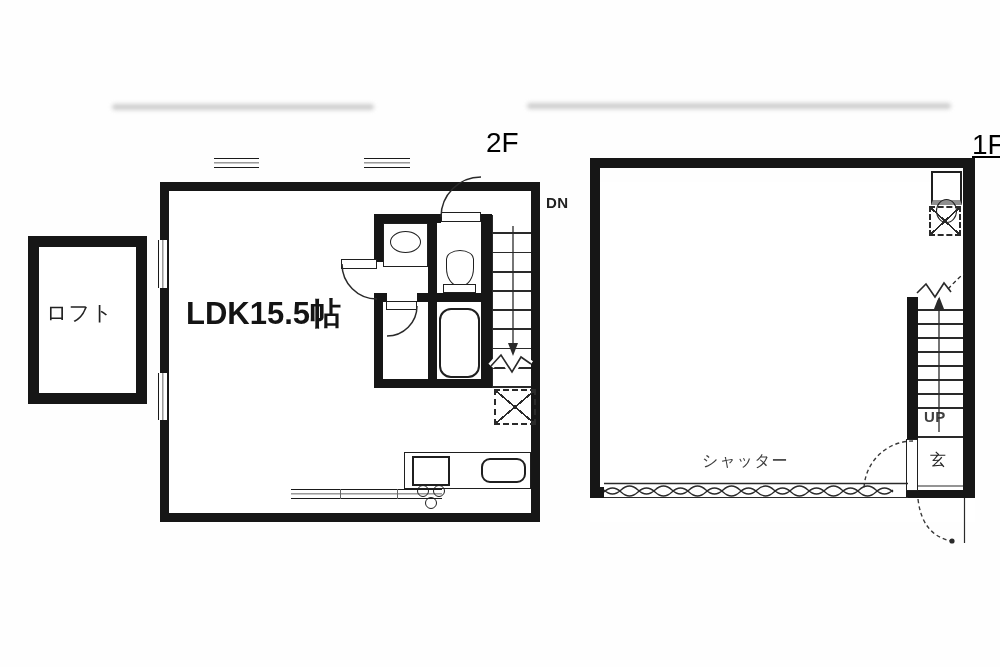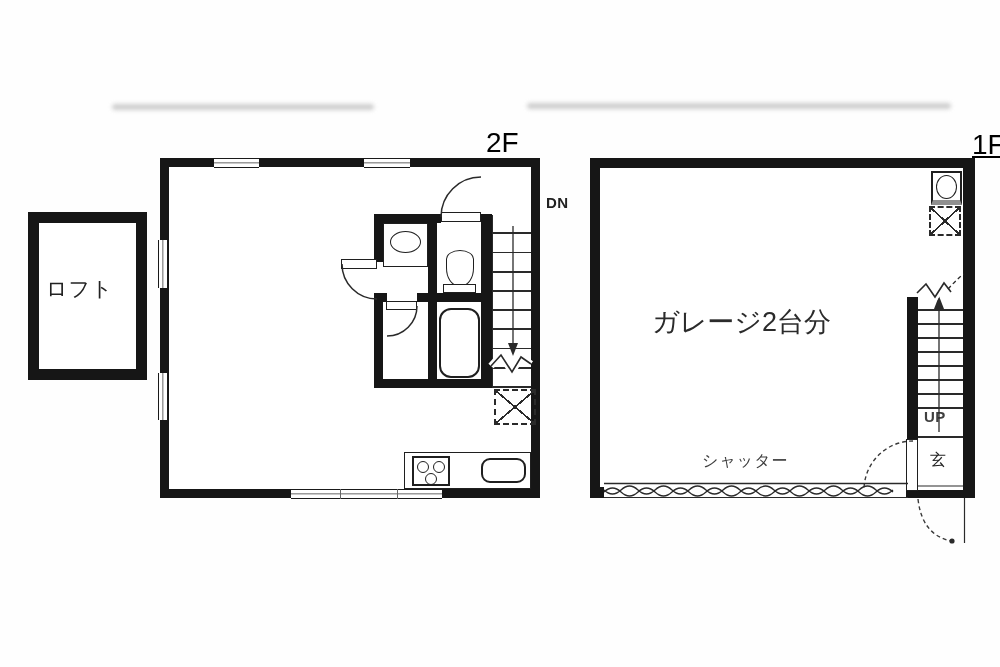--- a/index.html
+++ b/index.html
@@ -5,7 +5,7 @@
   html,body{margin:0;padding:0;background:#fff;}
   .canvas{position:relative;width:1000px;height:667px;background:#fefefe;overflow:hidden;
           font-family:"Liberation Sans","DejaVu Sans",sans-serif;color:#1a1a1a;}
-  .abs{position:absolute;}
+  .abs{position:absolute;margin-top:24px;}
   .wall{position:absolute;background:#161616;}
   .thinline{position:absolute;background:#2a2a2a;}
   .smudge{position:absolute;height:6px;background:#bdbdbd;filter:blur(2px);opacity:.75;border-radius:3px;}

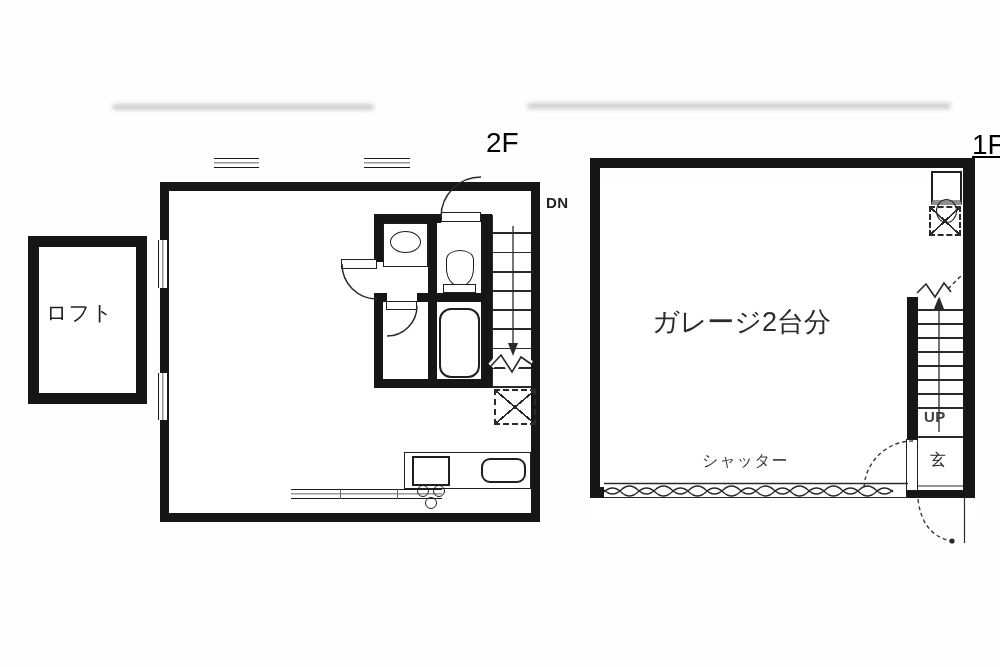--- a/index.html
+++ b/index.html
@@ -50,6 +50,7 @@
   <div class="thinline" style="left:340px;top:489px;width:1.4px;height:10px;background:#666;"></div>
   <div class="thinline" style="left:397px;top:489px;width:1.4px;height:10px;background:#666;"></div>
 
+  <div class="lbl" style="left:186px;top:298px;font-size:31px;font-weight:600;color:#141414;">LDK15.5帖</div>
 
   <div class="wall" style="left:374px;top:214px;width:67px;height:9px;"></div>
   <div class="wall" style="left:481px;top:214px;width:11px;height:9px;"></div>

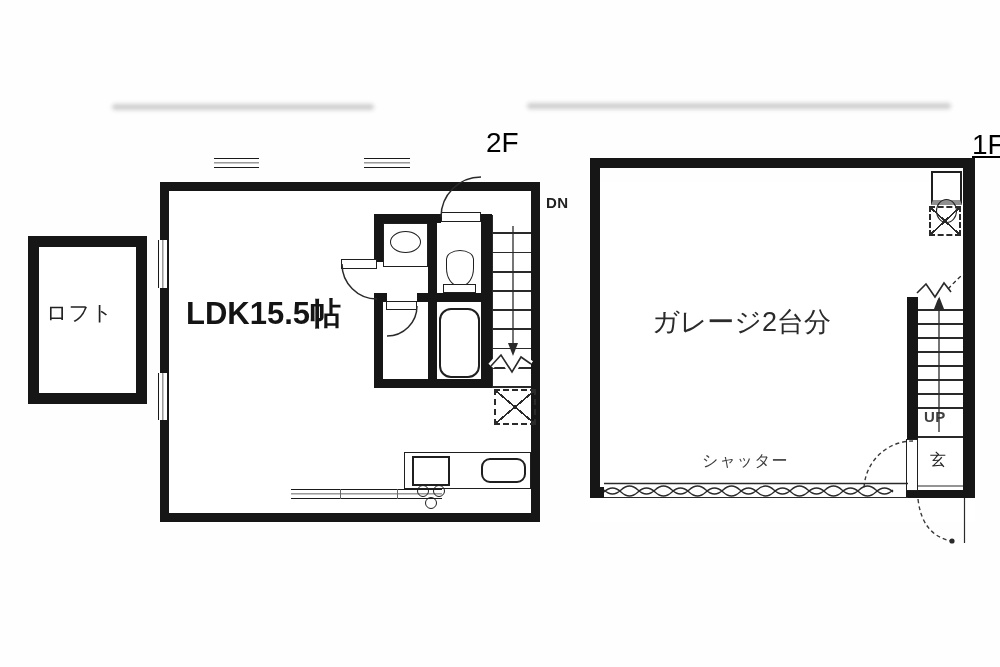--- a/index.html
+++ b/index.html
@@ -102,7 +102,6 @@
   </div>
   <div class="xbox" style="left:929px;top:206px;width:32px;height:30px;"></div>
 
-  <div class="lbl" style="left:652px;top:309px;font-size:27px;color:#2b2b2b;">ガレージ2台分</div>
 
   <div class="wall" style="left:907px;top:297px;width:11px;height:143px;"></div>
   <div class="treads treads-1f" style="left:918px;top:297px;width:45px;height:113px;"></div>

